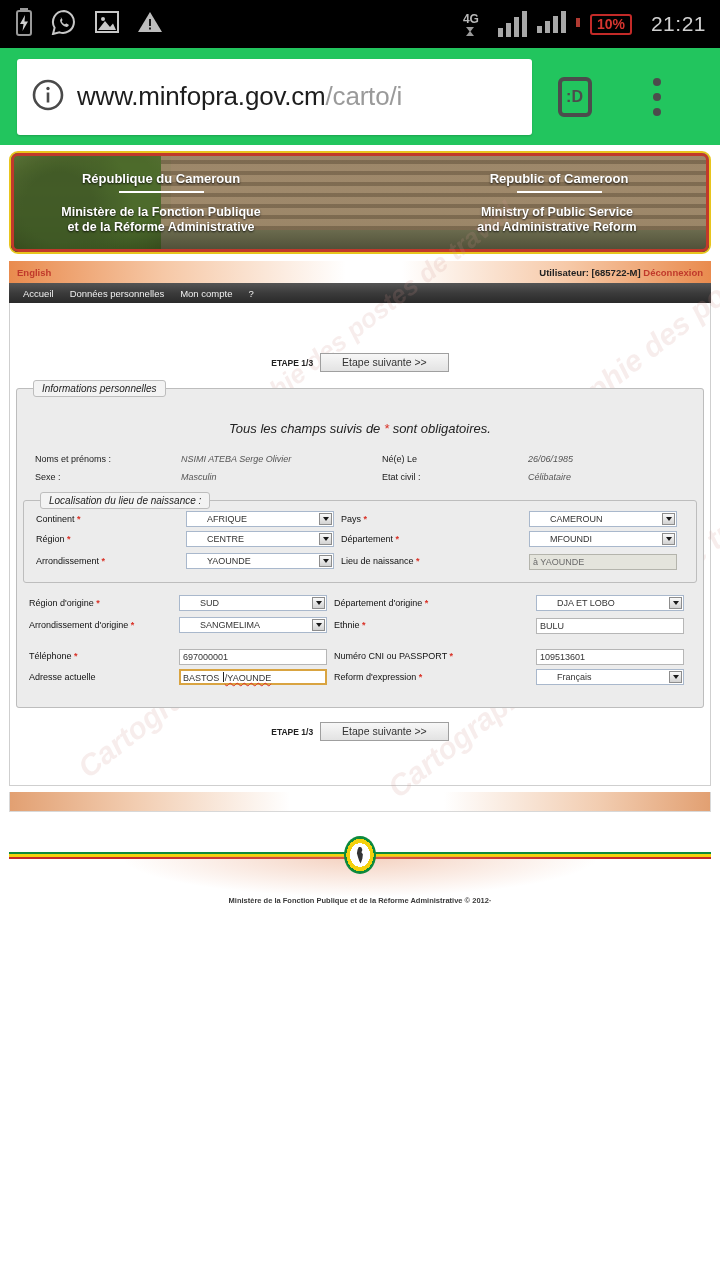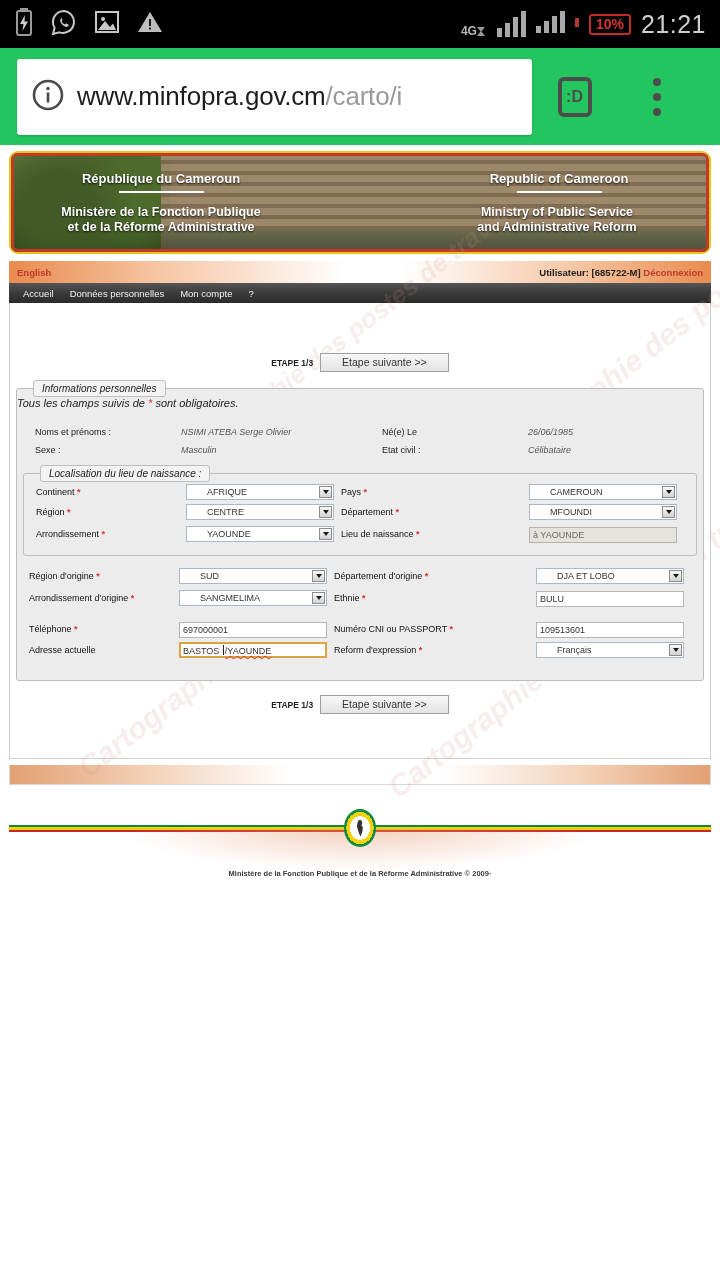--- a/index.html
+++ b/index.html
@@ -235,7 +235,7 @@
   </div>
   <div class="right">
     <span class="sb-ico" style="display:flex;align-items:flex-end;gap:2px;">
-      <span style="display:flex;flex-direction:row;align-items:center;margin-right:8px;">
+      <span style="display:flex;flex-direction:column;align-items:center;margin-right:17px;">
         <span class="net-label">4G</span>
         <svg width="10" height="12" viewBox="0 0 10 12">
             <polygon points="0,2 8,2 4,7" fill="#9a9a9a"></polygon>

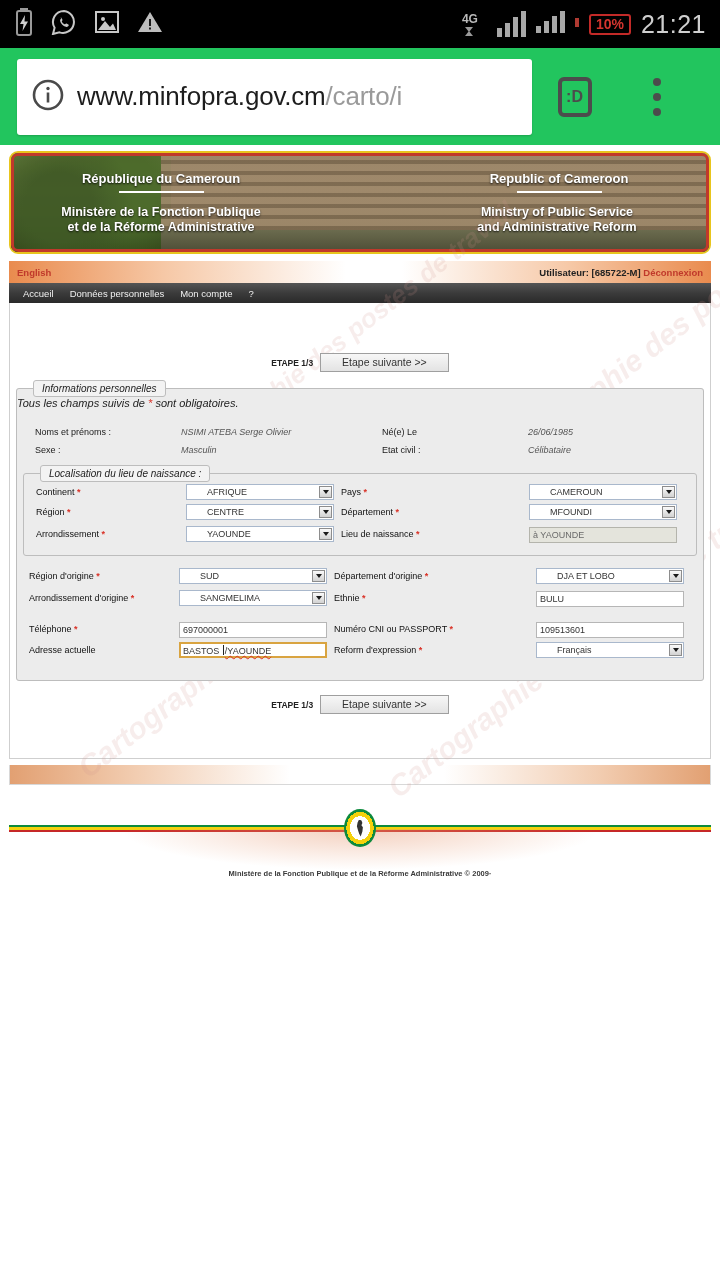--- a/index.html
+++ b/index.html
@@ -19,7 +19,7 @@
   #statusbar .left { display:flex; align-items:center; gap:17px; }
   #statusbar .right { margin-left:auto; display:flex; align-items:center; gap:9px; }
   .sb-ico { display:block; }
-  .clock { font-size:25px; color:#cfcfcf; letter-spacing:.5px; margin-left:1px; font-family:"Liberation Sans",sans-serif;}
+  .clock { font-size:21px; color:#cfcfcf; letter-spacing:.5px; margin-left:10px; font-family:"Liberation Sans",sans-serif;}
   .batt-pill {
     border:2px solid #c32a28; color:#d6352f; font-size:14px; font-weight:bold;
     padding:1px 5px 2px; border-radius:3px; line-height:1;

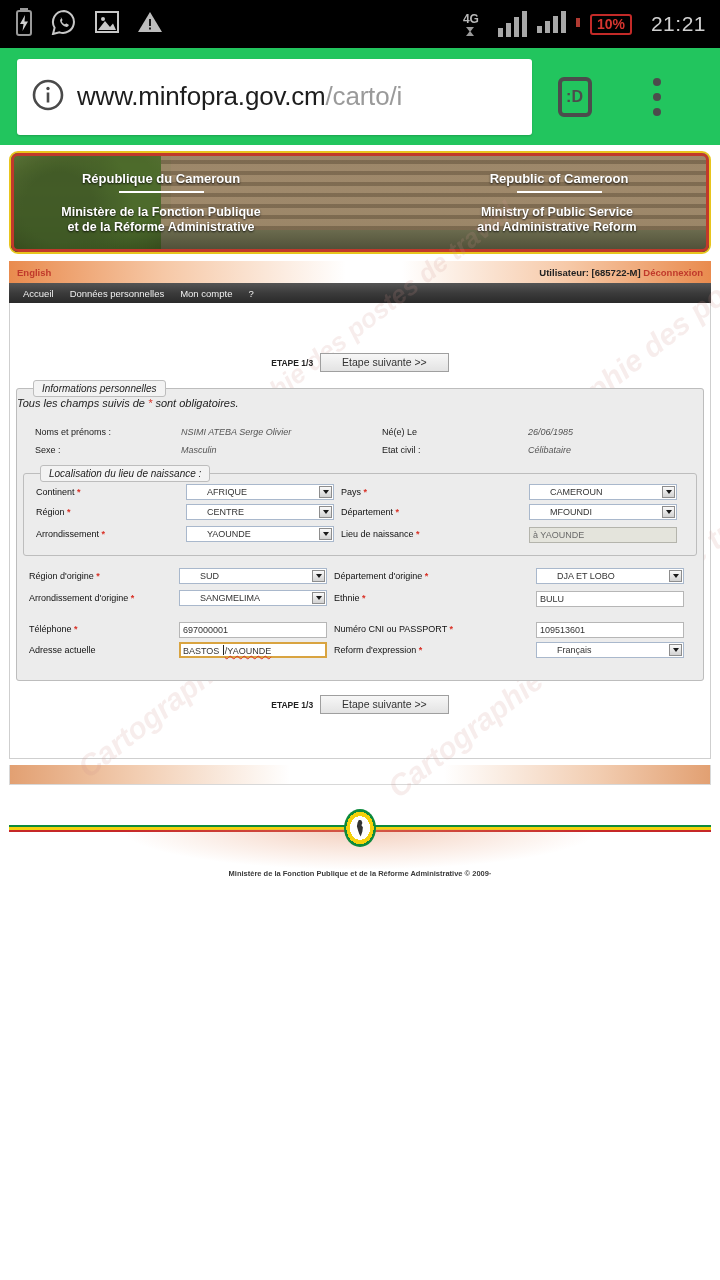--- a/index.html
+++ b/index.html
@@ -138,7 +138,7 @@
     border:1px solid #bdbdbd; border-radius:3px; padding:2px 8px; margin-left:16px;
   }
   #fs-personal { background:#ececec; }
-  .req-note { font-size:11px; color:#222; font-style:italic; margin:0 0 14px; }
+  .req-note { text-align:center; font-size:13px; color:#222; font-style:italic; margin:24px 0 14px; }
   .req-note .star { color:#d93025; }
 
   .grid { display:grid; grid-template-columns:152px 195px 1fr; column-gap:0; row-gap:0; padding:0 12px; }

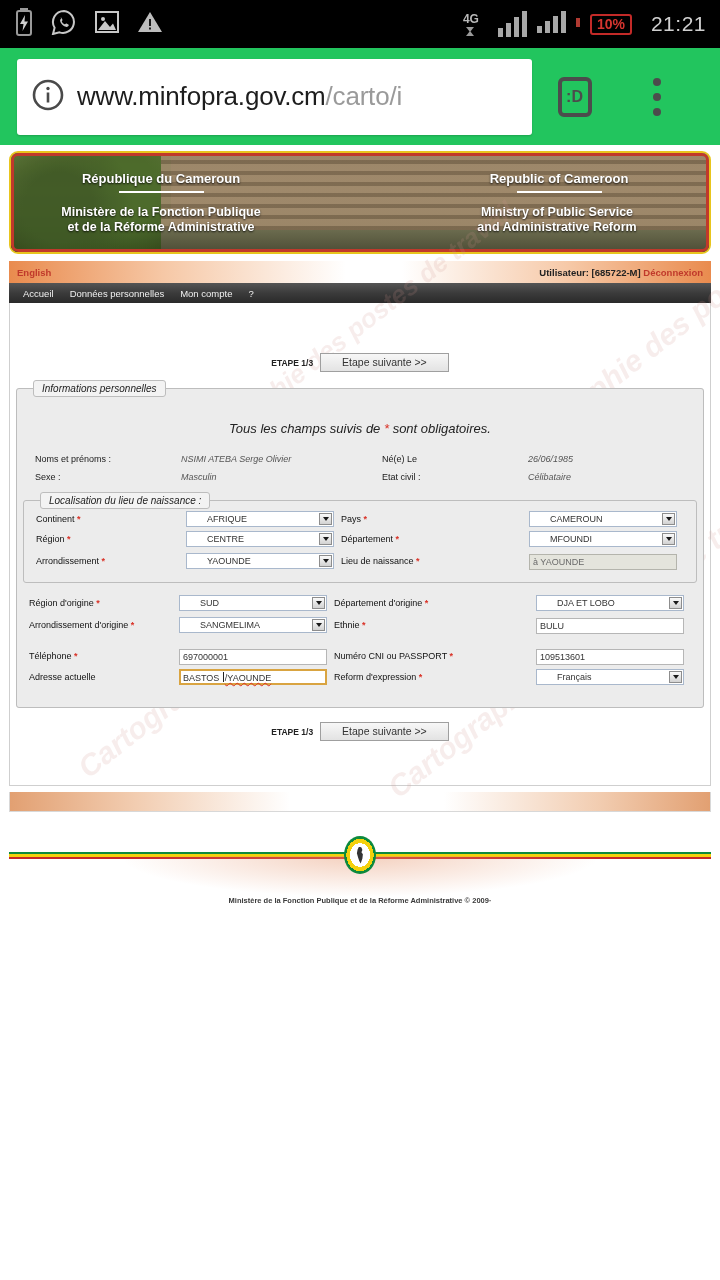--- a/index.html
+++ b/index.html
@@ -494,7 +494,7 @@
     </div>
   </div>
 
-  <div id="copyright">Ministère de la Fonction Publique et de la Réforme Administrative © 2009·</div>
+  <div id="copyright">Ministère de la Fonction Publique et de la Réforme Administrative © 2012·</div>
 
 </div>
 

